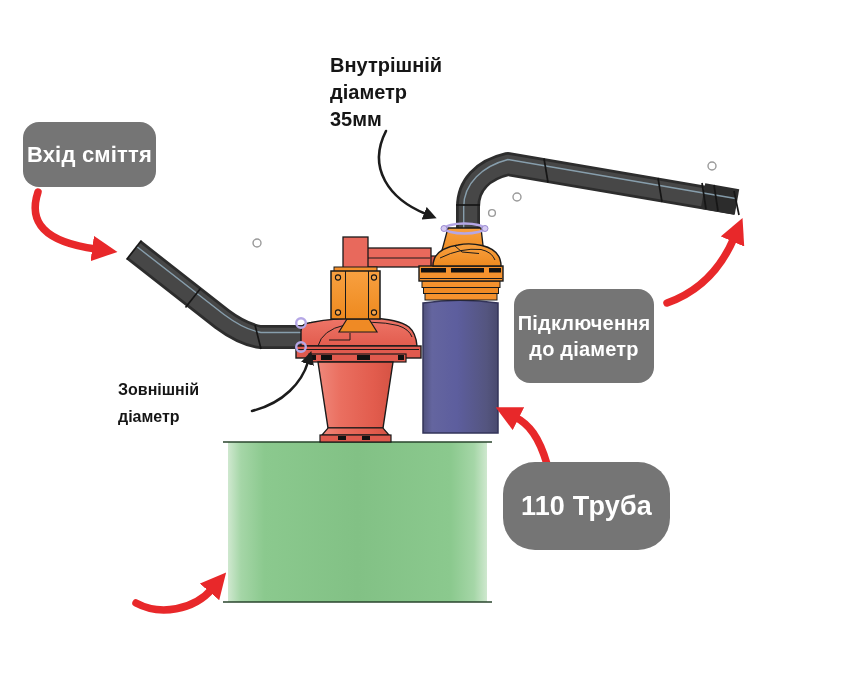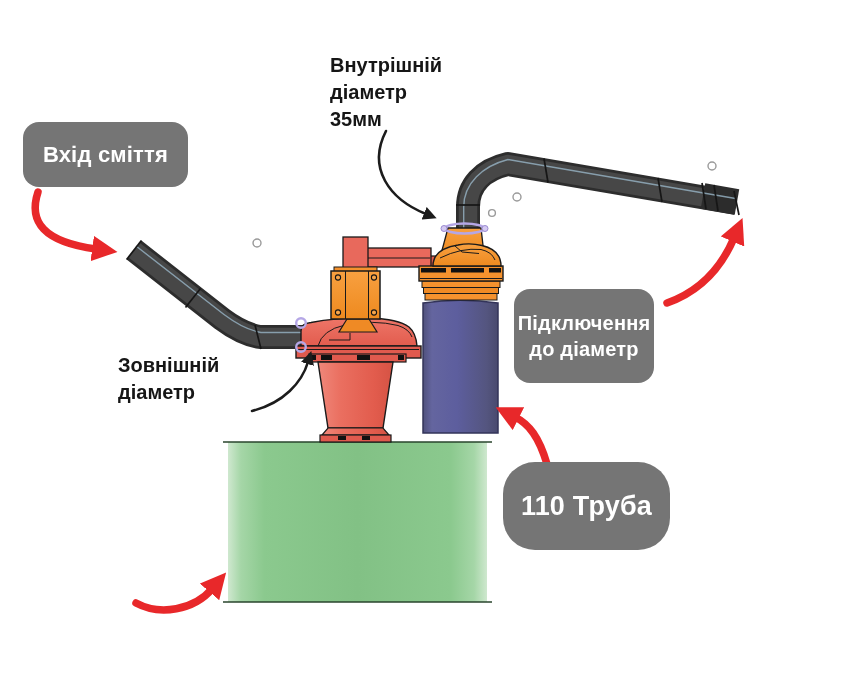--- a/index.html
+++ b/index.html
@@ -183,7 +183,7 @@
     </g>
   </svg>
 
-  <div class="callout r16" style="left:23px;top:122px;width:165px;height:65px;font-size:22px;">
+  <div class="callout r16" style="left:23px;top:122px;width:133px;height:65px;font-size:22px;">
     <span>Вхід сміття</span>
   </div>
 

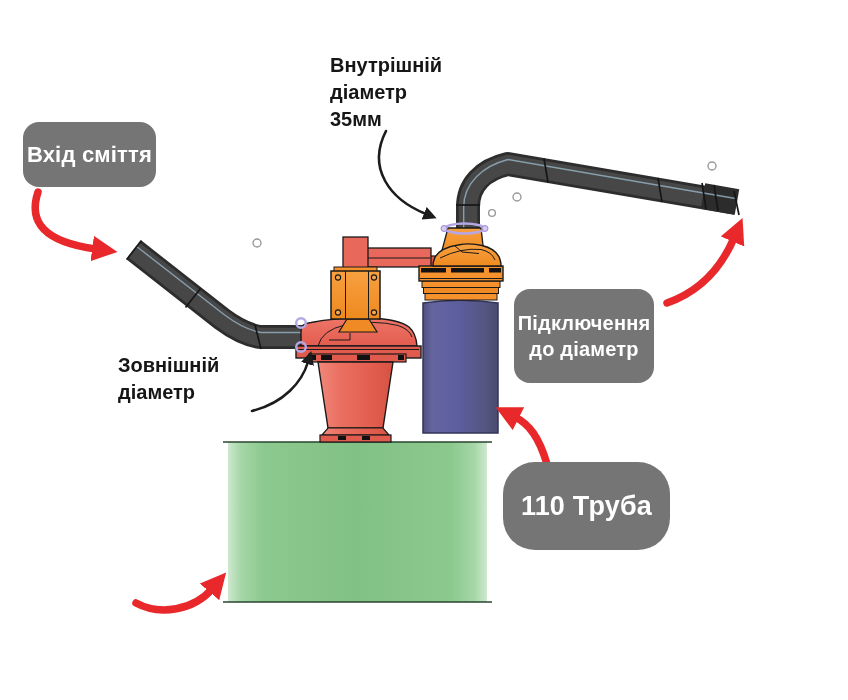--- a/index.html
+++ b/index.html
@@ -203,7 +203,7 @@
     <span>35мм</span>
   </div>
 
-  <div class="note" style="left:118px;top:352px;width:162px;font-size:20px;line-height:27px;">
+  <div class="note" style="left:118px;top:376px;width:162px;font-size:16px;line-height:27px;">
     <span>Зовнішній</span>
     <span>діаметр</span>
   </div>

